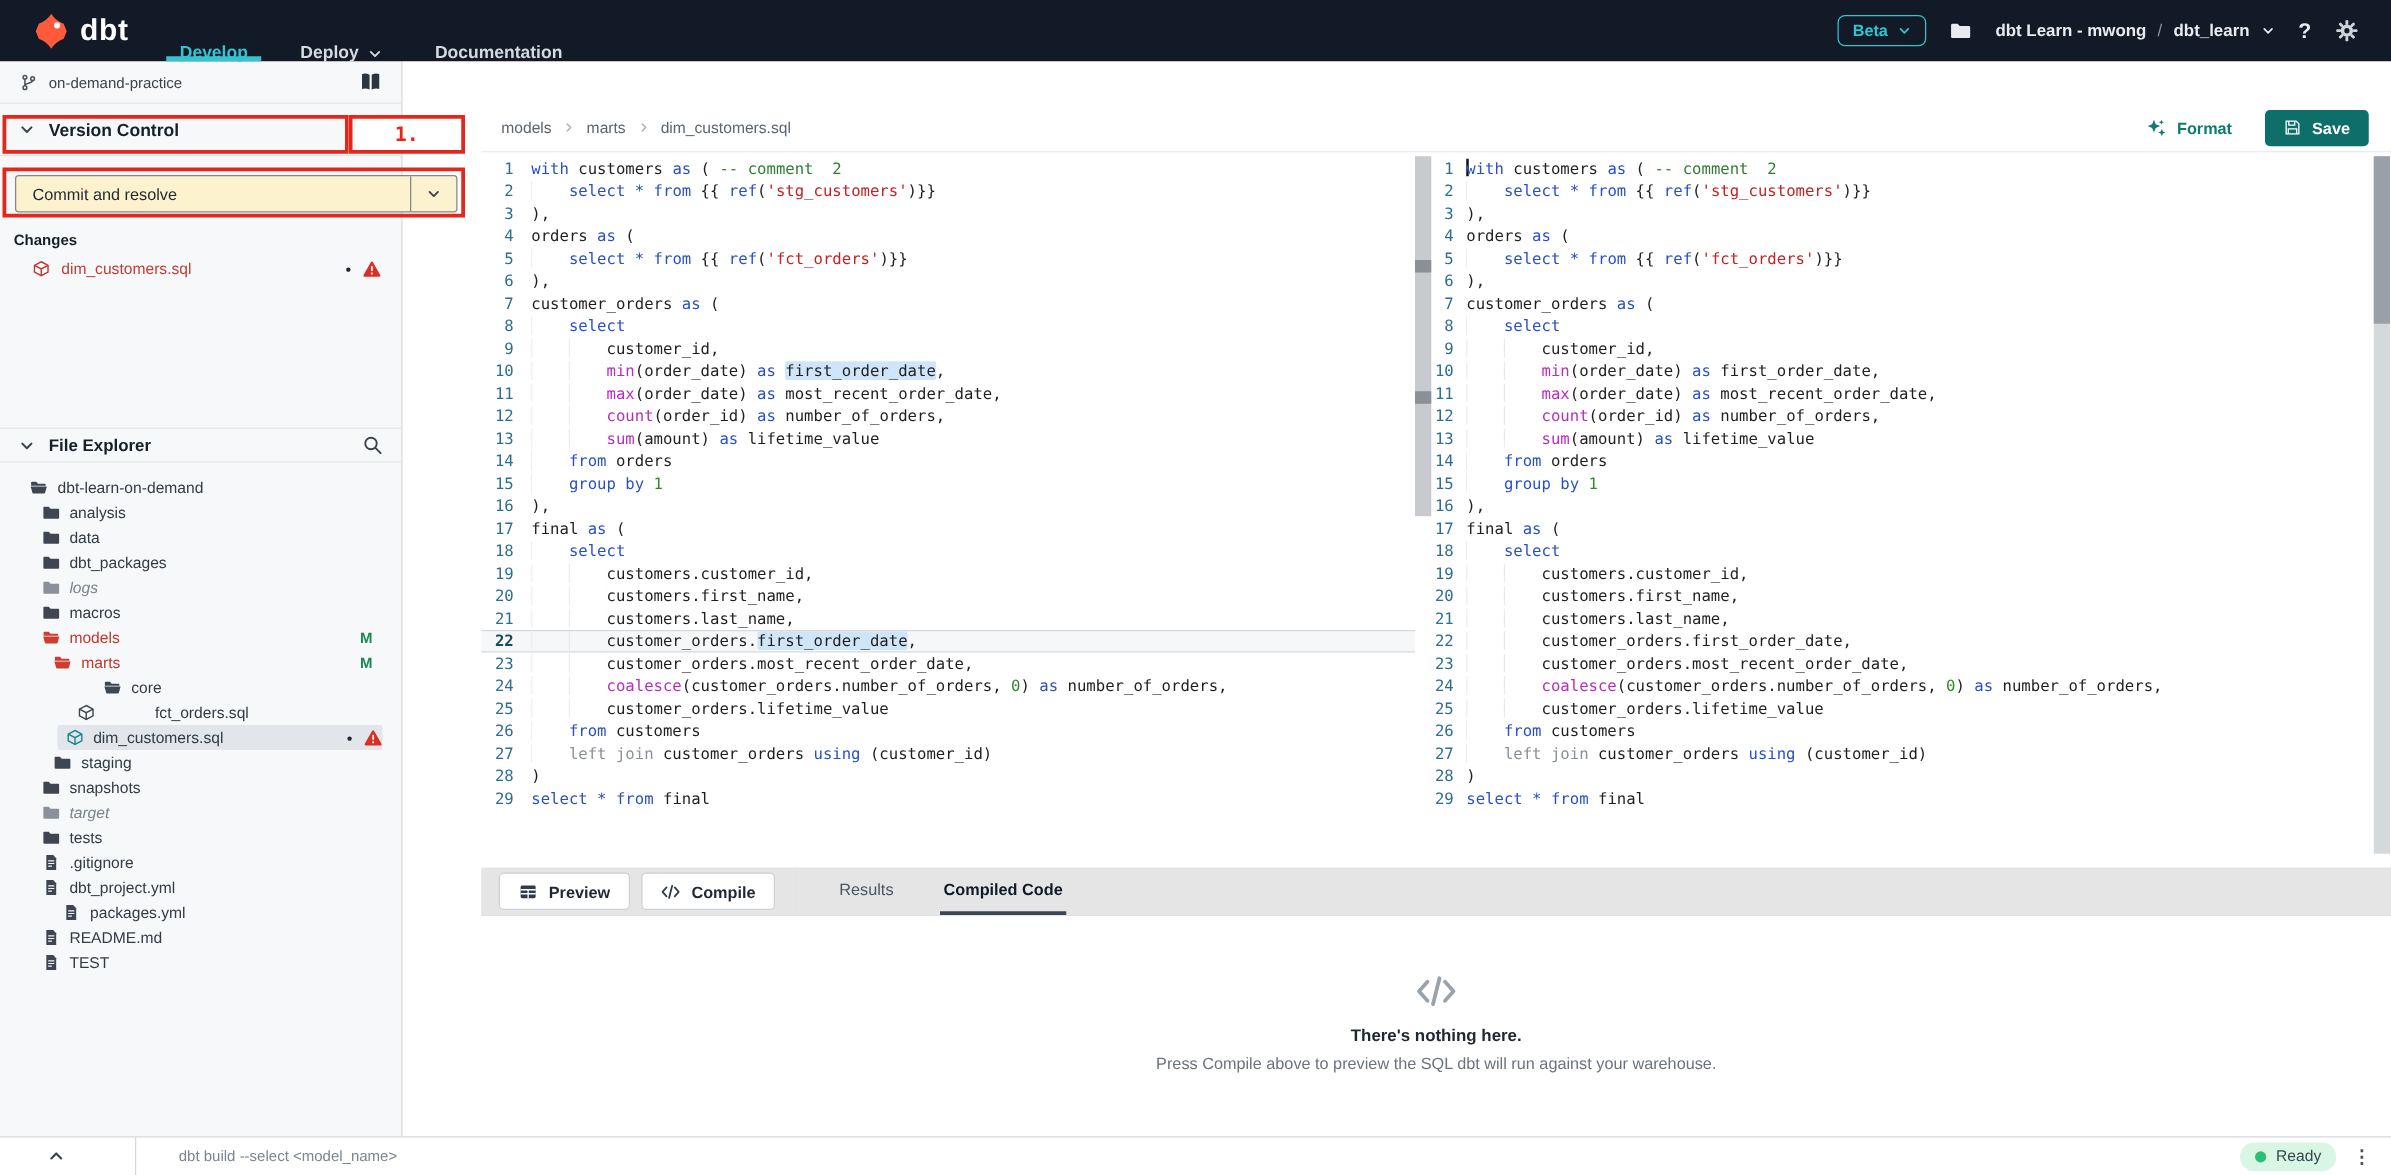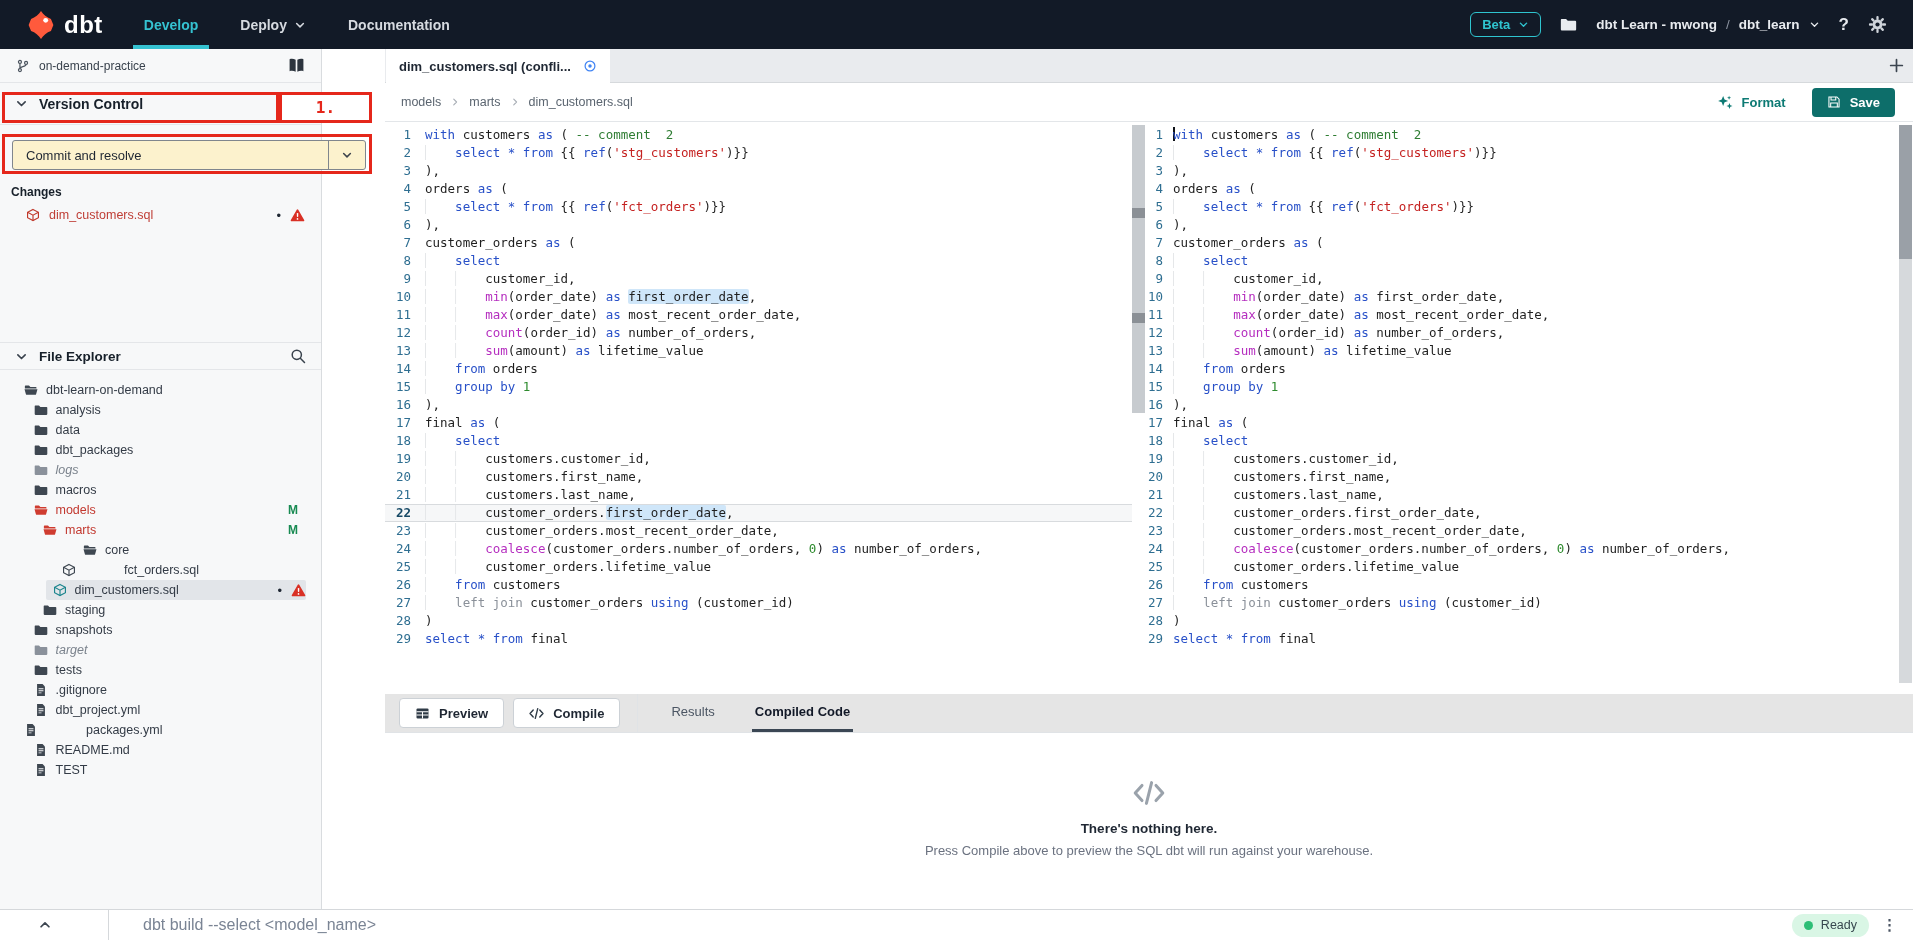--- a/index.html
+++ b/index.html
@@ -16,7 +16,7 @@
   .logo .mark{width:30px;height:30px;}
   .logo .word{color:#fff;font-size:24px;font-weight:bold;letter-spacing:.5px;}
   .nav-tabs{display:flex;}
-  .nav-tab{display:flex;align-items:center;gap:7px;padding:0 21px;color:#d6dae0;
+  .nav-tab{display:flex;align-items:flex-end;gap:7px;padding:0 21px;color:#d6dae0;
            font-size:14px;font-weight:600;position:relative;cursor:pointer;}
   .nav-tab.active{color:#35c2d1;}
   .nav-tab.active::after{content:"";position:absolute;left:10px;right:10px;bottom:0;height:4px;background:#35c2d1;}

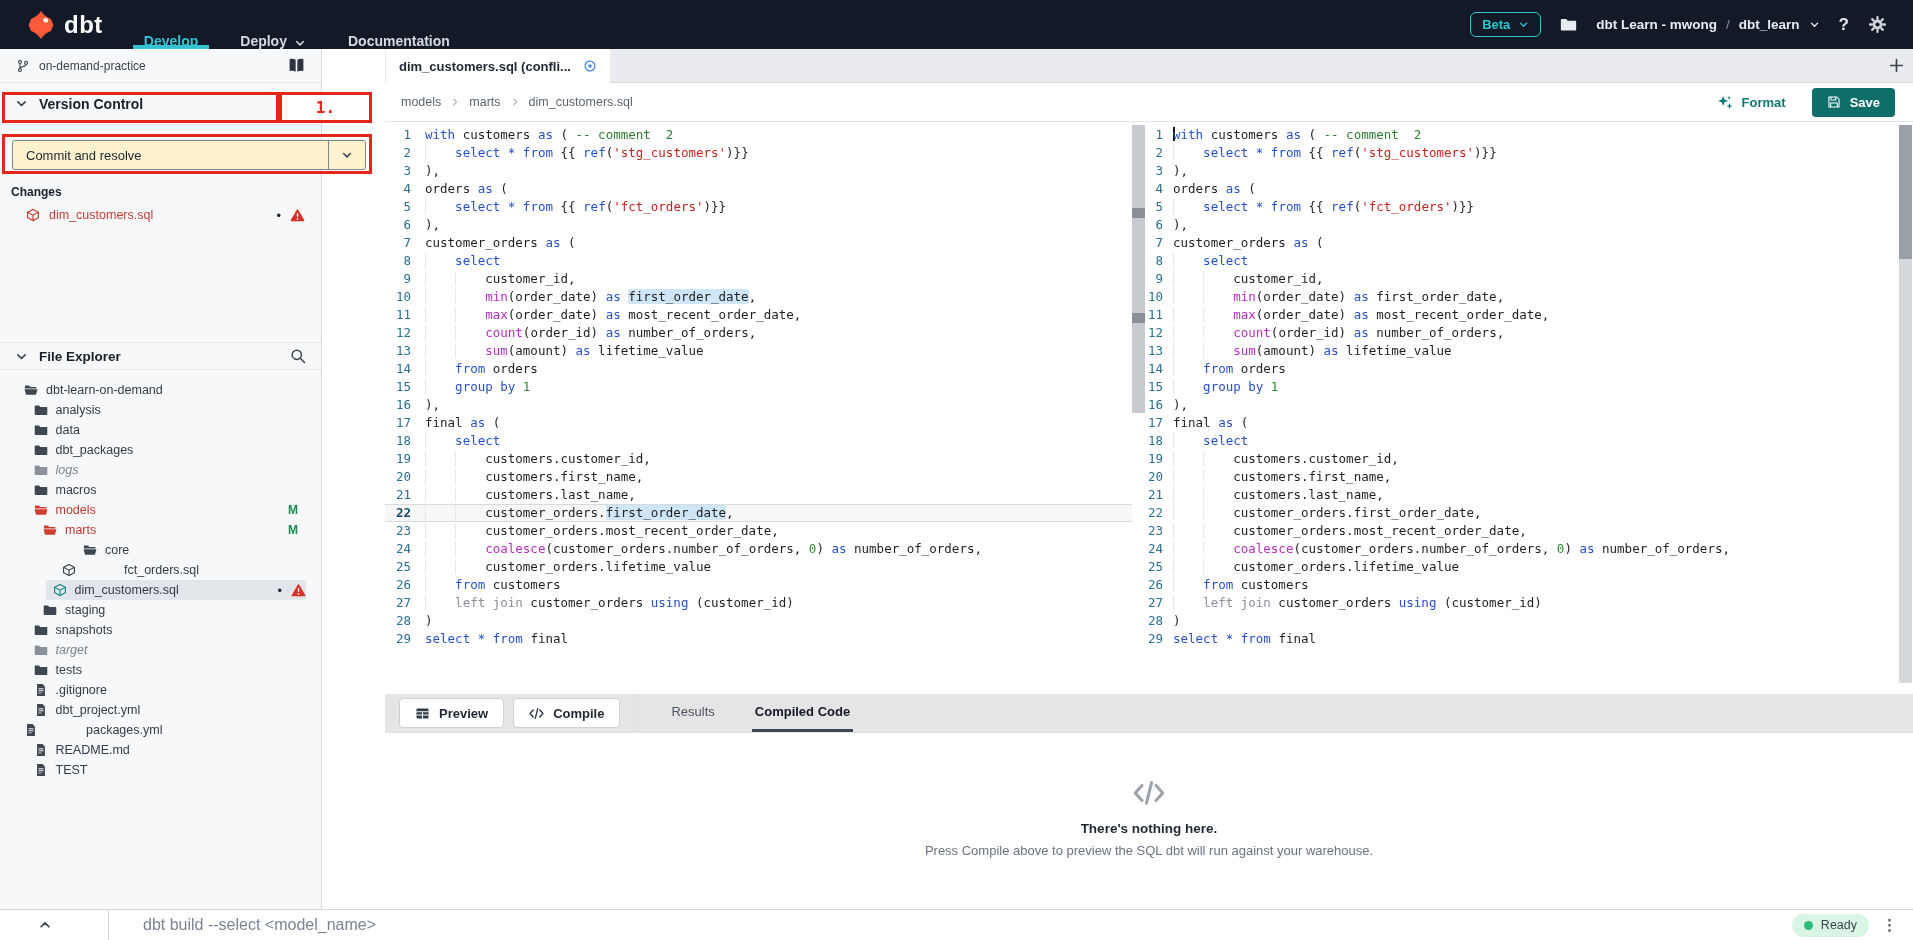--- a/index.html
+++ b/index.html
@@ -517,22 +517,6 @@
 </aside>
 
 <main class="main">
-  <div class="tabstrip">
-    <div class="tab">
-      <span class="tab-title">dim_customers.sql (confli...</span>
-      <span class="icon tab-target">
-          <svg viewBox="0 0 16 16" fill="none">
-            <circle cx="8" cy="8" r="5.6" stroke="#4285f4" stroke-width="1.4"></circle>
-            <circle cx="8" cy="8" r="2" fill="#4285f4"></circle>
-          </svg>
-        </span>
-    </div>
-    <span class="icon newtab">
-        <svg viewBox="0 0 16 16" fill="none" stroke="currentColor" stroke-width="1.6" stroke-linecap="round">
-          <path d="M8 2.5v11M2.5 8h11"></path>
-        </svg>
-      </span>
-  </div>
 
   <div class="crumb-bar">
     <div class="crumbs" id="breadcrumb">

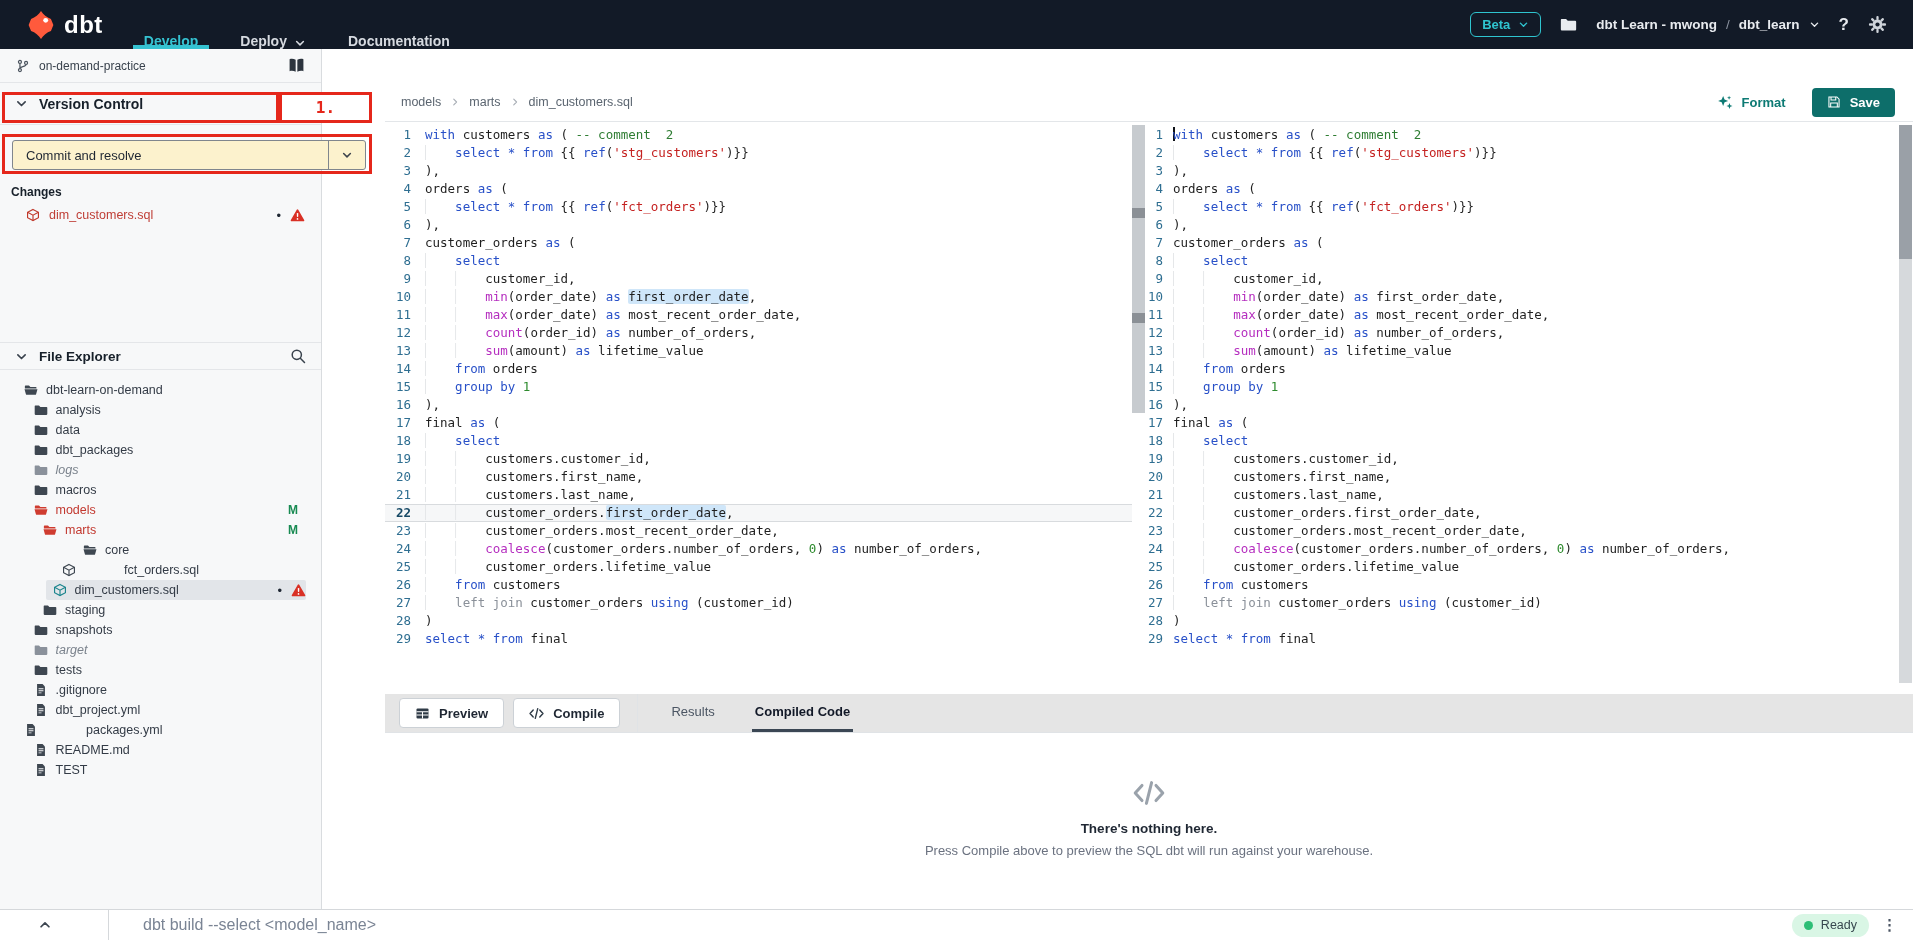--- a/index.html
+++ b/index.html
@@ -483,7 +483,7 @@
         <span class="tree-label">dbt_project.yml</span>
         <span class="spacer"></span>
       </div>
-      <div class="tree-row" style="padding-left: 24px; gap: 40px;">
+      <div class="tree-row" style="padding-left: 50px;">
         <span class="icon tree-ic">
           <svg viewBox="0 0 16 16" fill="currentColor">
             <path d="M3.5 1.2h6.3l2.7 2.9v10.7H3.5z"></path>

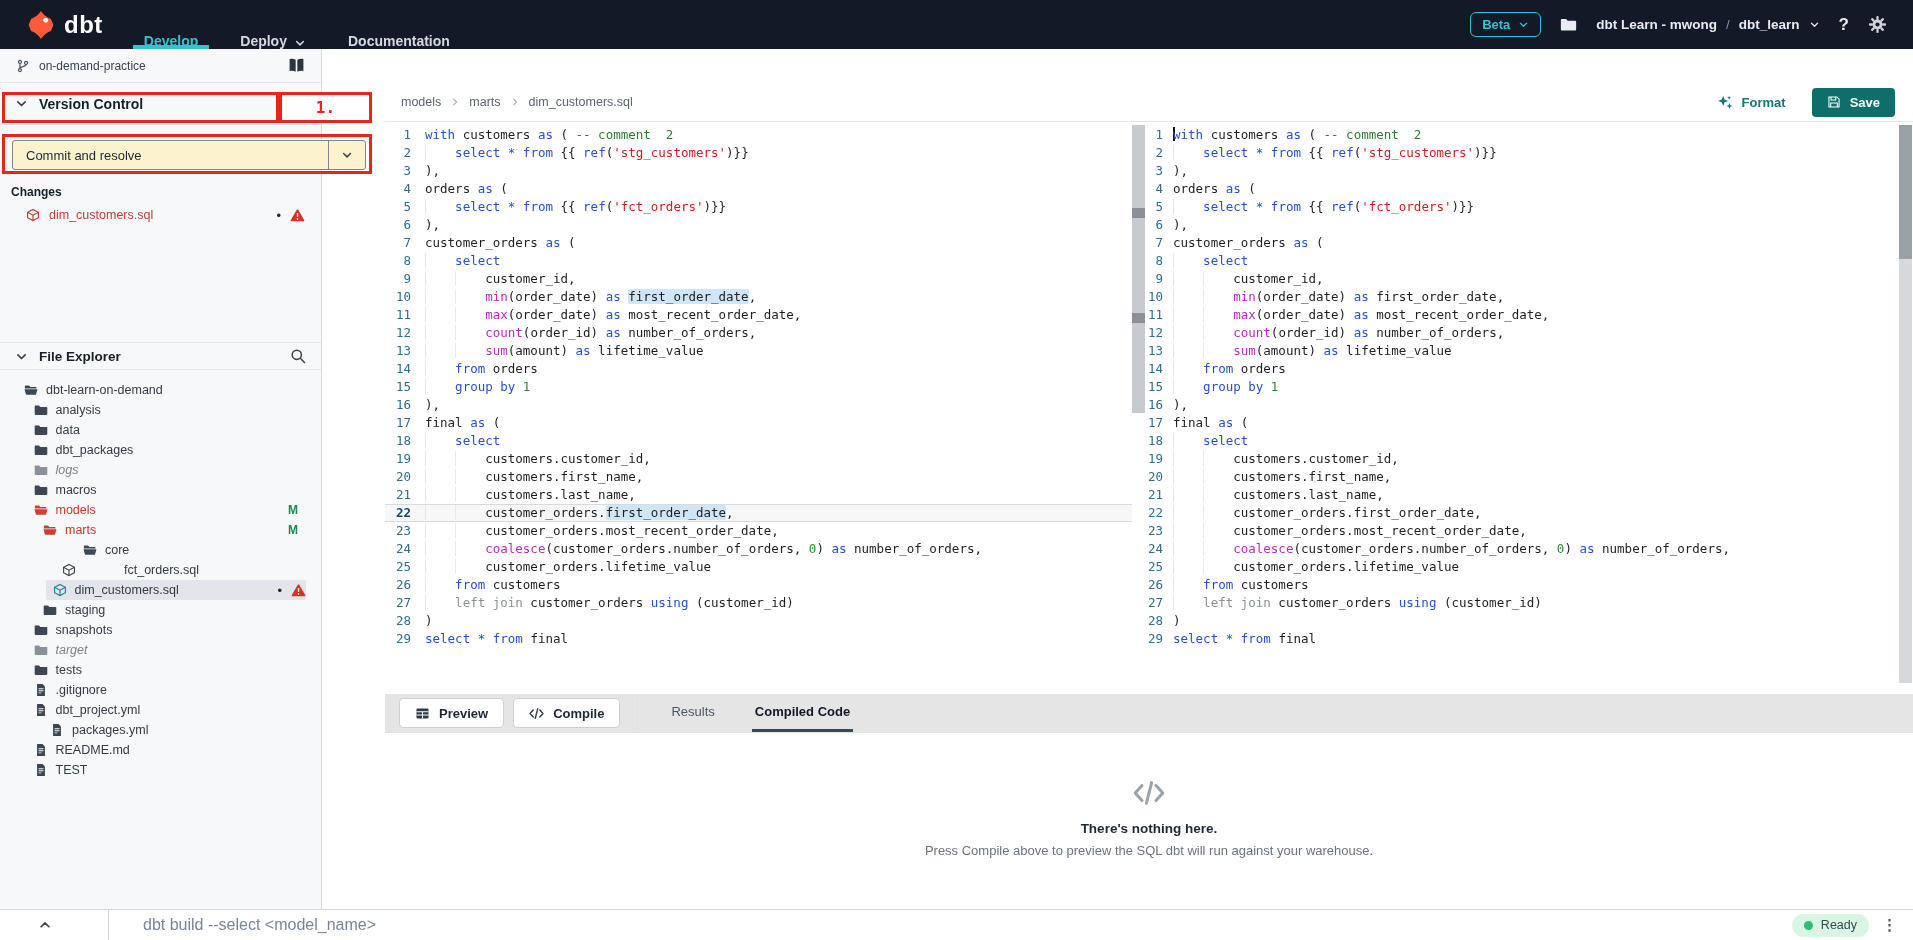--- a/index.html
+++ b/index.html
@@ -145,7 +145,7 @@
                border-top:1px solid #d5d8db;box-sizing:border-box;display:flex;align-items:center;z-index:6;}
   .cb-chev{width:14px;height:14px;color:#3c4550;margin-left:38px;cursor:pointer;}
   .cb-div{width:1px;height:30px;background:#d5d8db;margin-left:56px;}
-  .cb-input{flex:1;border:none;outline:none;font-size:16px;color:#333;padding-left:34px;
+  .cb-input{flex:1;border:none;outline:none;font-size:12px;color:#333;padding-left:34px;
             background:transparent;font-family:"Liberation Sans",sans-serif;}
   .cb-input::placeholder{color:#7a8494;}
   .ready{display:flex;align-items:center;gap:8px;background:#d9f6e5;border-radius:12px;height:23px;

